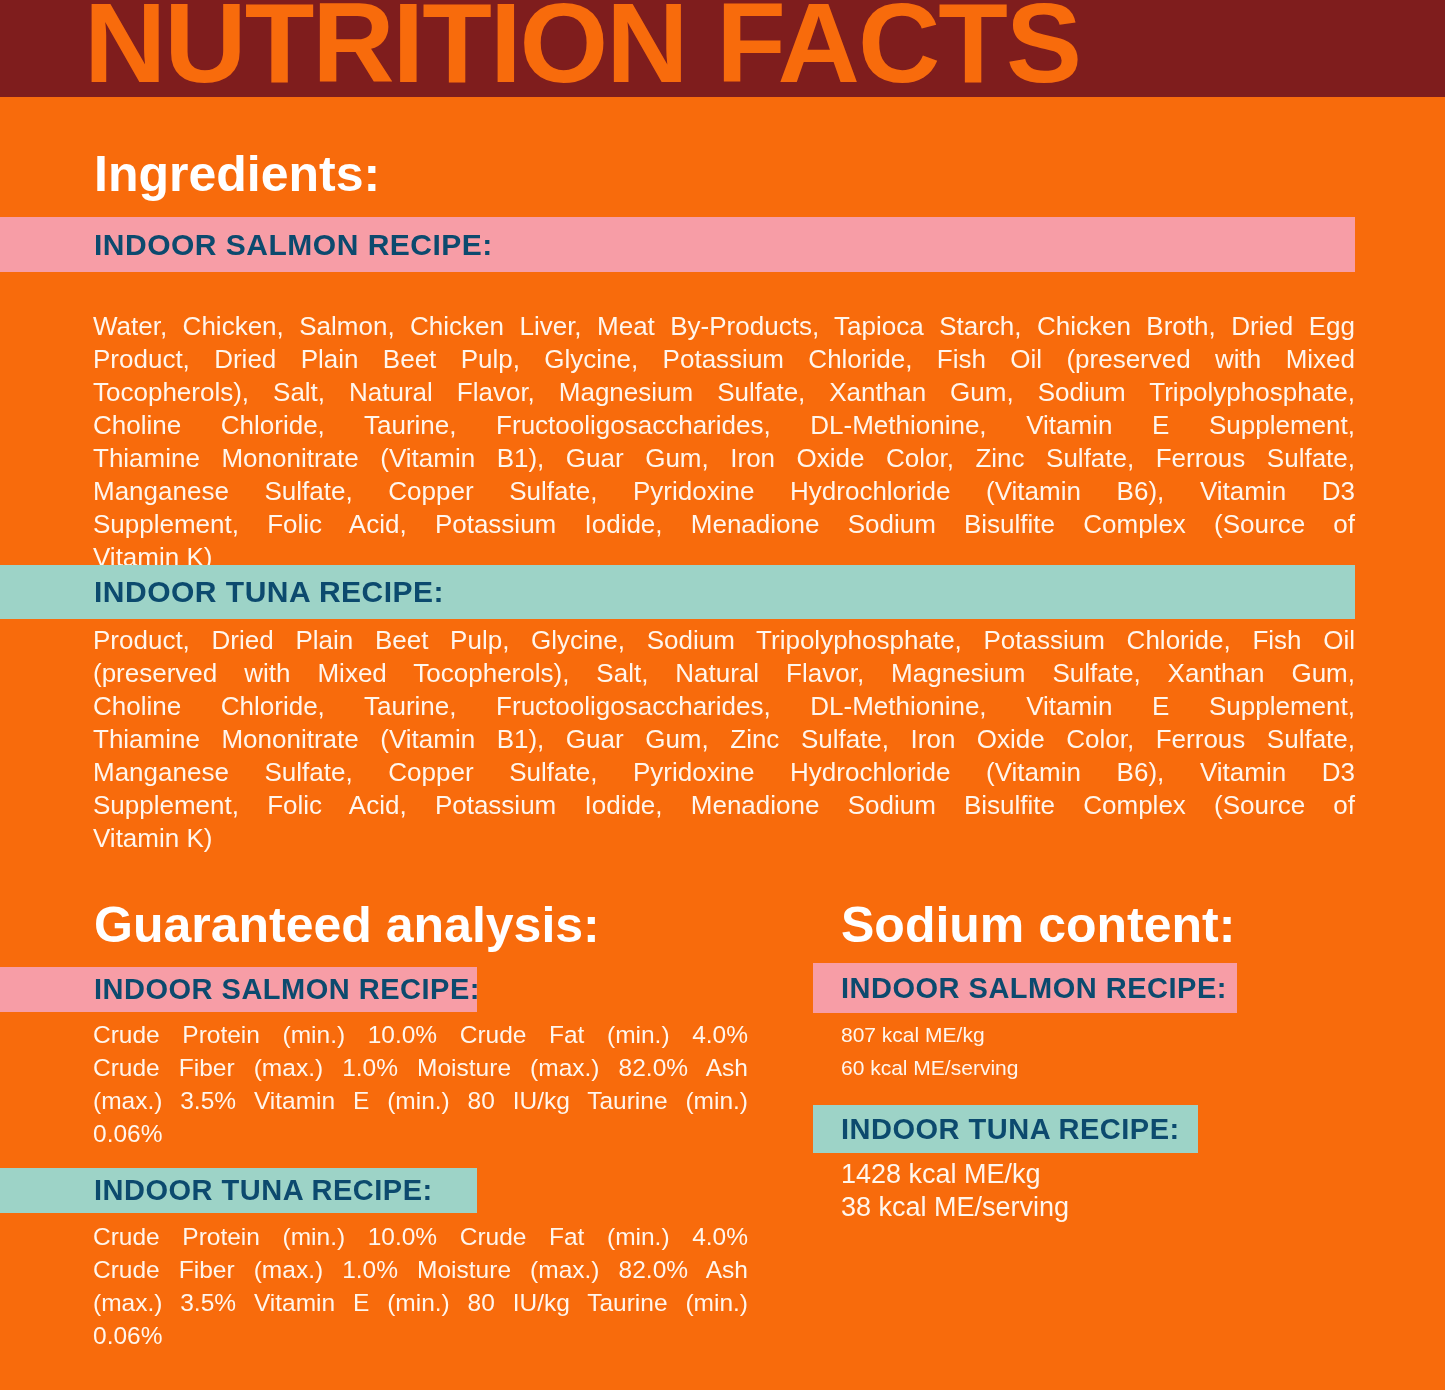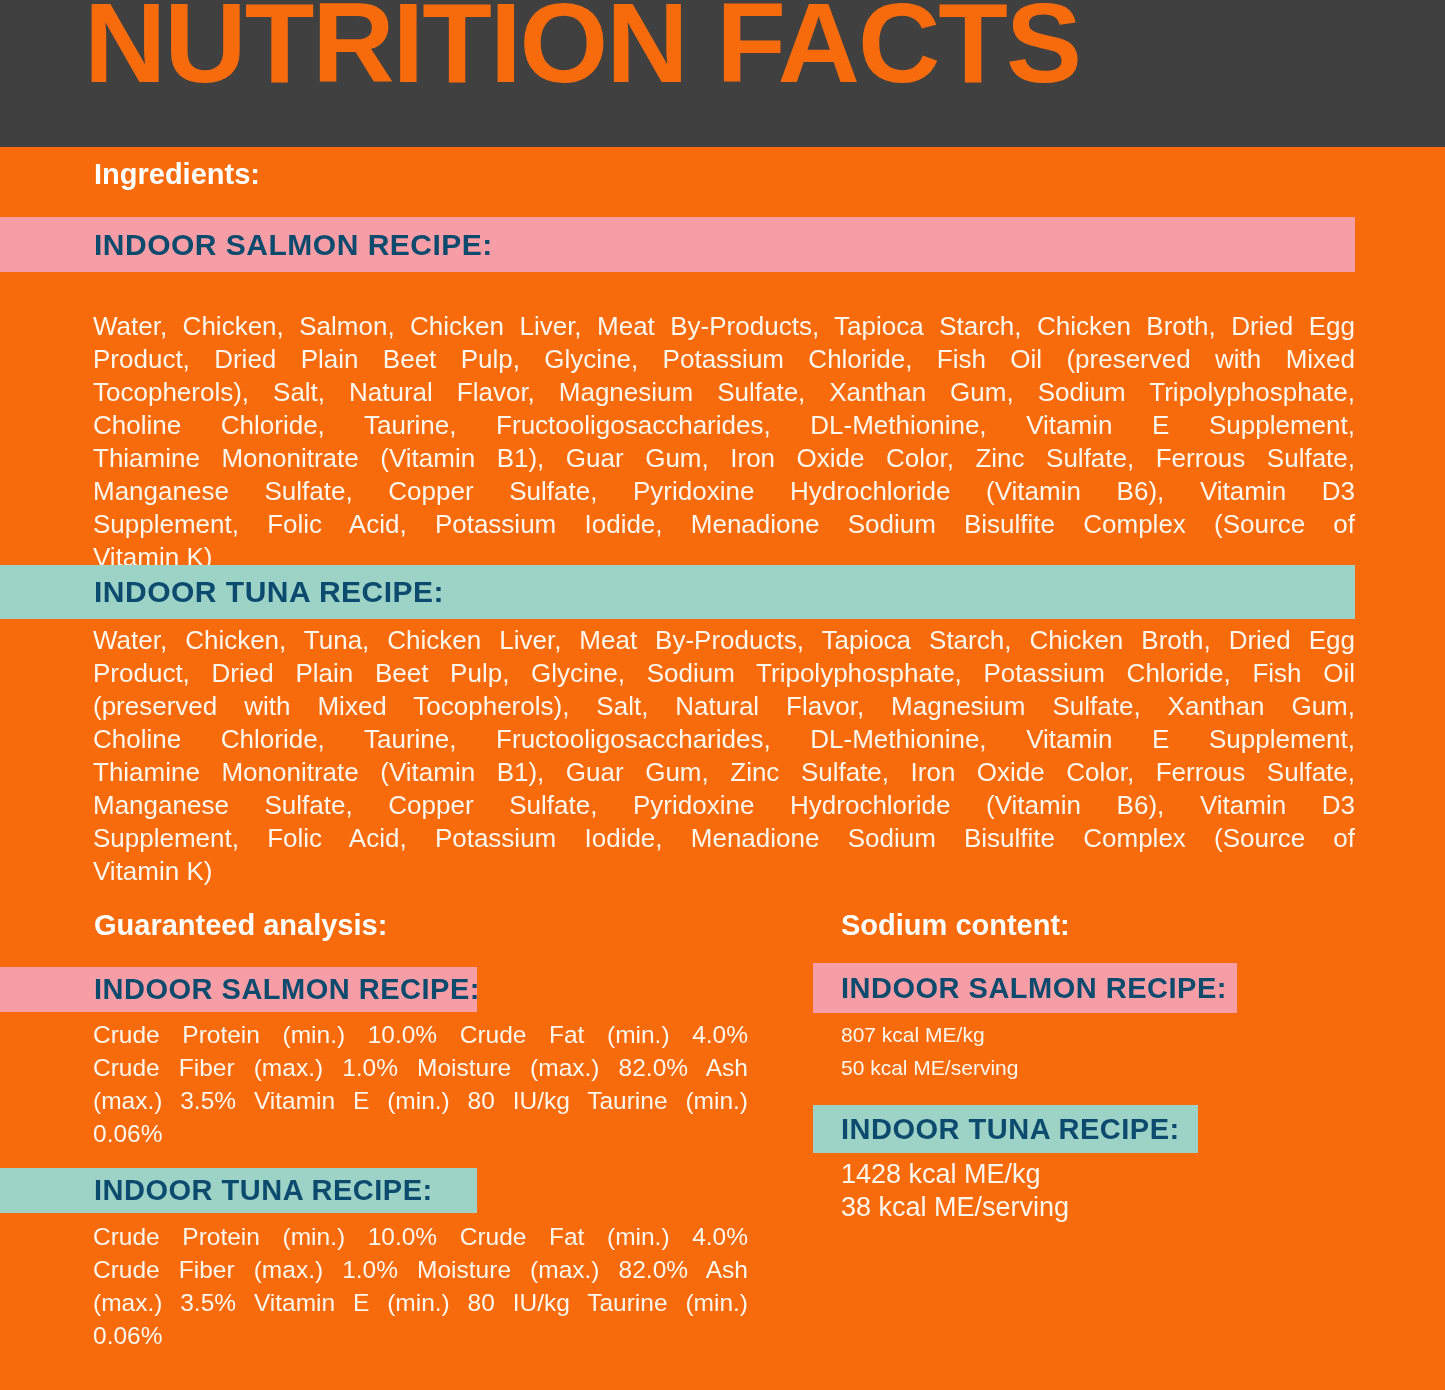--- a/index.html
+++ b/index.html
@@ -7,7 +7,7 @@
   #label-root{position:relative;width:1445px;height:1390px;background:#F86B0C;}
 
   
-  .header-band{position:absolute;left:0;top:0;width:1445px;height:147px;background:#404040;}
+  .header-band{position:absolute;left:0;top:0;width:1445px;height:97px;background:#7f1d1d;}
   .page-title{position:absolute;left:84px;top:-14px;font-size:114px;line-height:114px;
               font-weight:800;letter-spacing:-2px;color:#F86B0C;white-space:nowrap;}
 

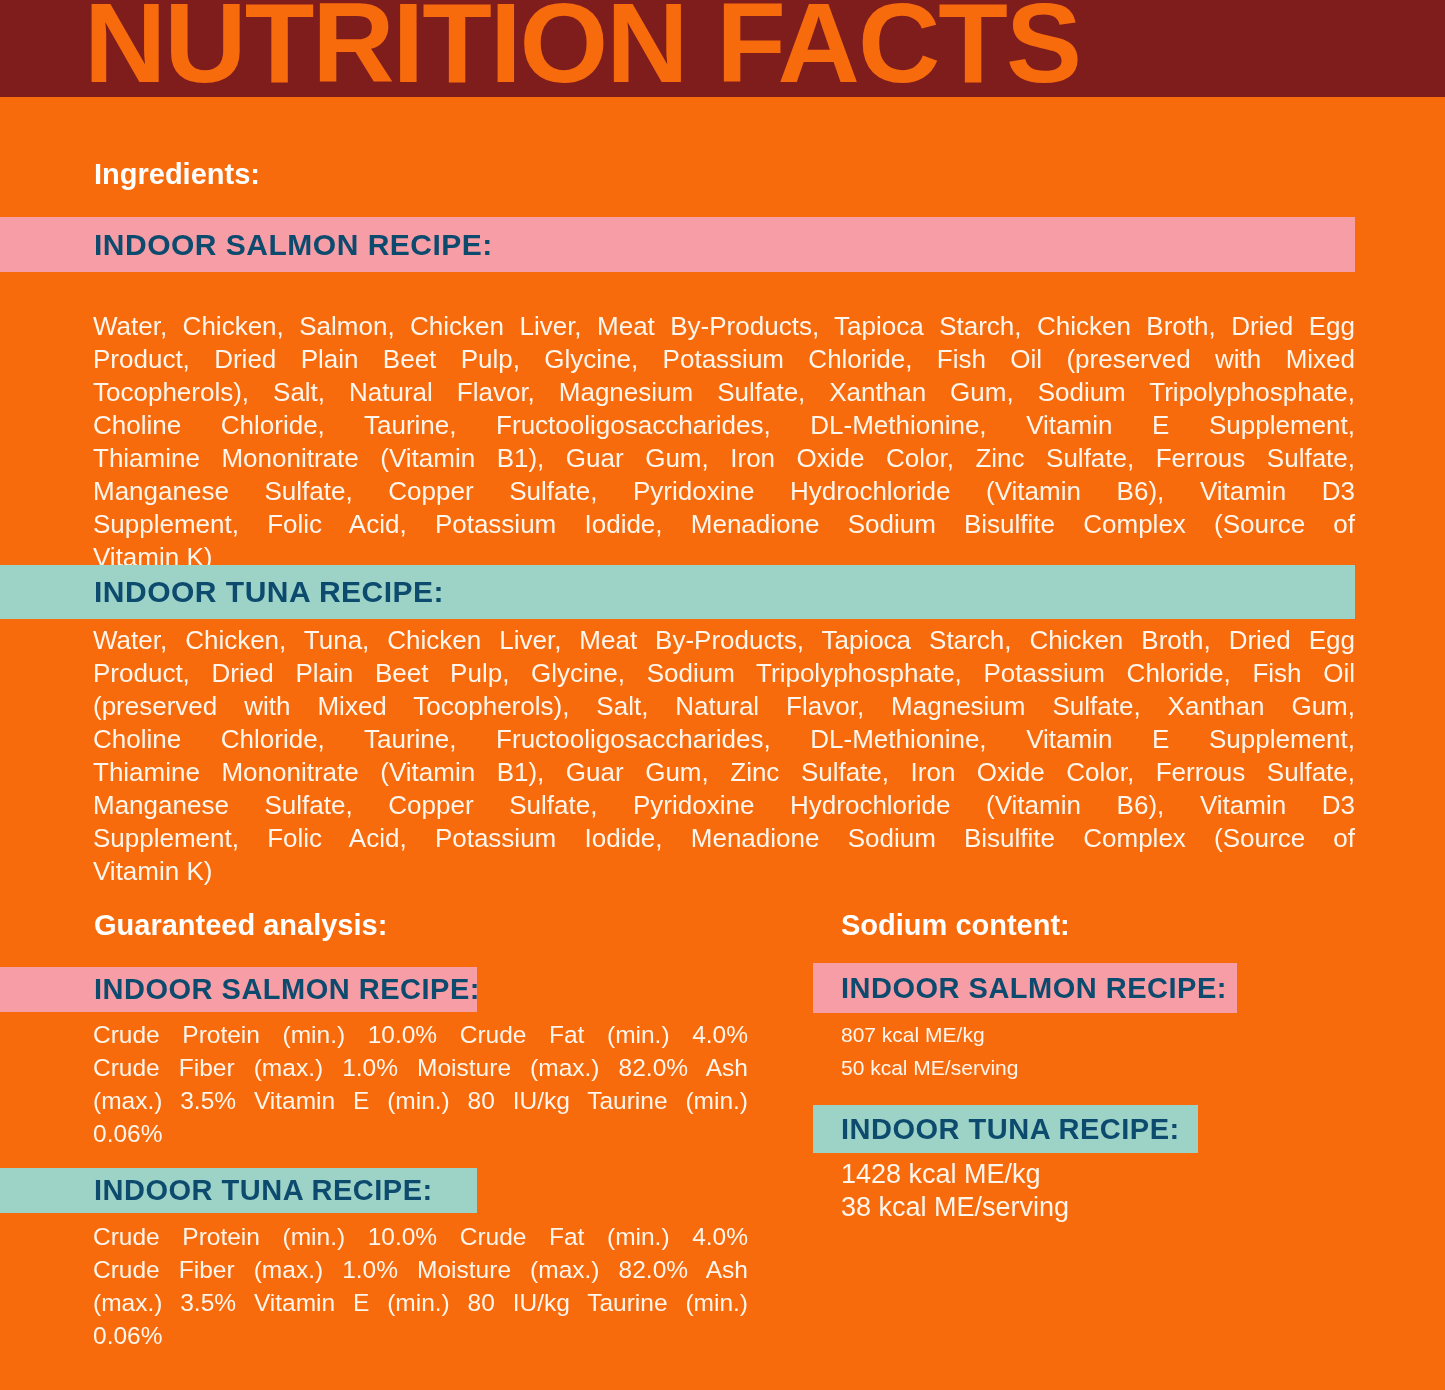--- a/index.html
+++ b/index.html
@@ -11,7 +11,7 @@
   .page-title{position:absolute;left:84px;top:-14px;font-size:114px;line-height:114px;
               font-weight:800;letter-spacing:-2px;color:#F86B0C;white-space:nowrap;}
 
-  .h2{position:absolute;font-size:29px;line-height:48px;font-weight:bold;color:#FFFFFF;white-space:nowrap;}
+  .h2{position:absolute;font-size:50px;line-height:48px;font-weight:bold;color:#FFFFFF;white-space:nowrap;}
   #ingredients-heading{left:94px;top:150px;}
   #ga-heading{left:94px;top:901px;}
   #cc-heading{left:841px;top:901px;}

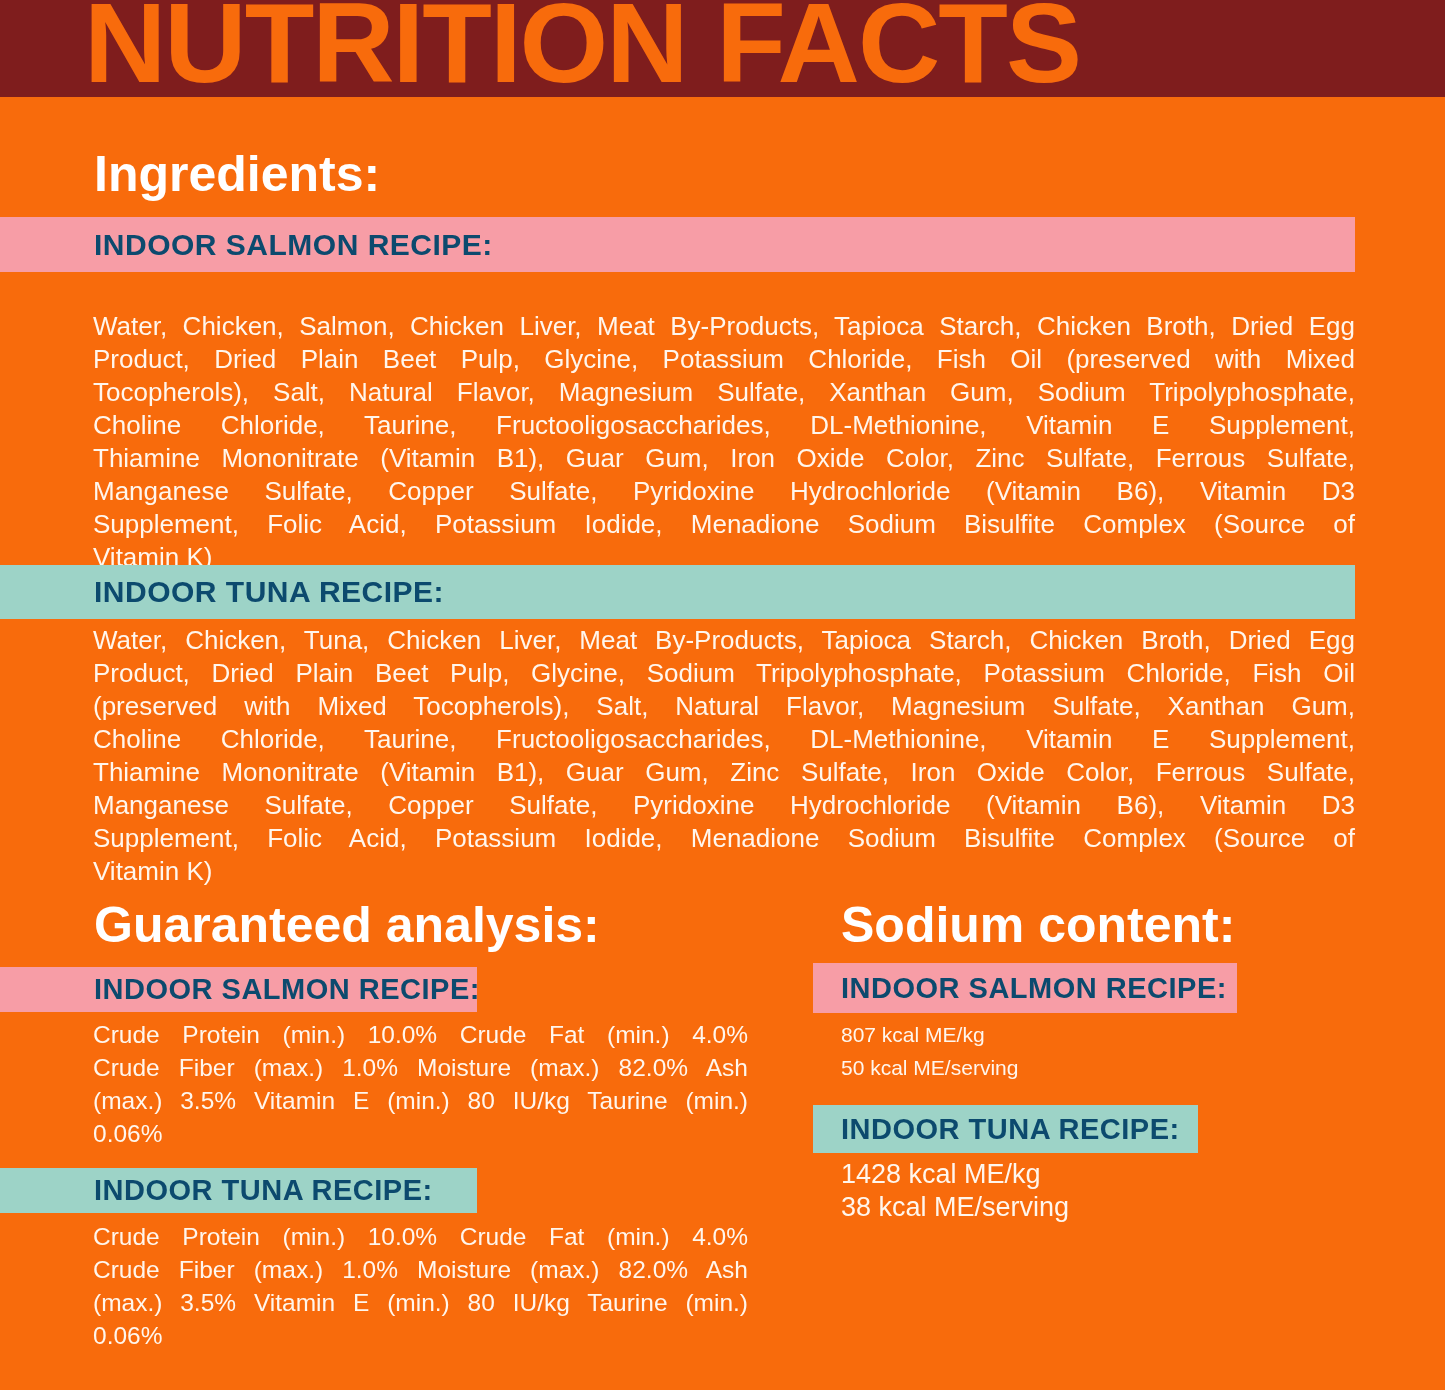--- a/index.html
+++ b/index.html
@@ -69,7 +69,6 @@
     <span class="banner-label">INDOOR TUNA RECIPE:</span>
   </div>
   <div class="textblock justify" id="para-tuna">
-      <div class="line">Water, Chicken, Tuna, Chicken Liver, Meat By-Products, Tapioca Starch, Chicken Broth, Dried Egg</div>
       <div class="line">Product, Dried Plain Beet Pulp, Glycine, Sodium Tripolyphosphate, Potassium Chloride, Fish Oil</div>
       <div class="line">(preserved with Mixed Tocopherols), Salt, Natural Flavor, Magnesium Sulfate, Xanthan Gum,</div>
       <div class="line">Choline Chloride, Taurine, Fructooligosaccharides, DL-Methionine, Vitamin E Supplement,</div>

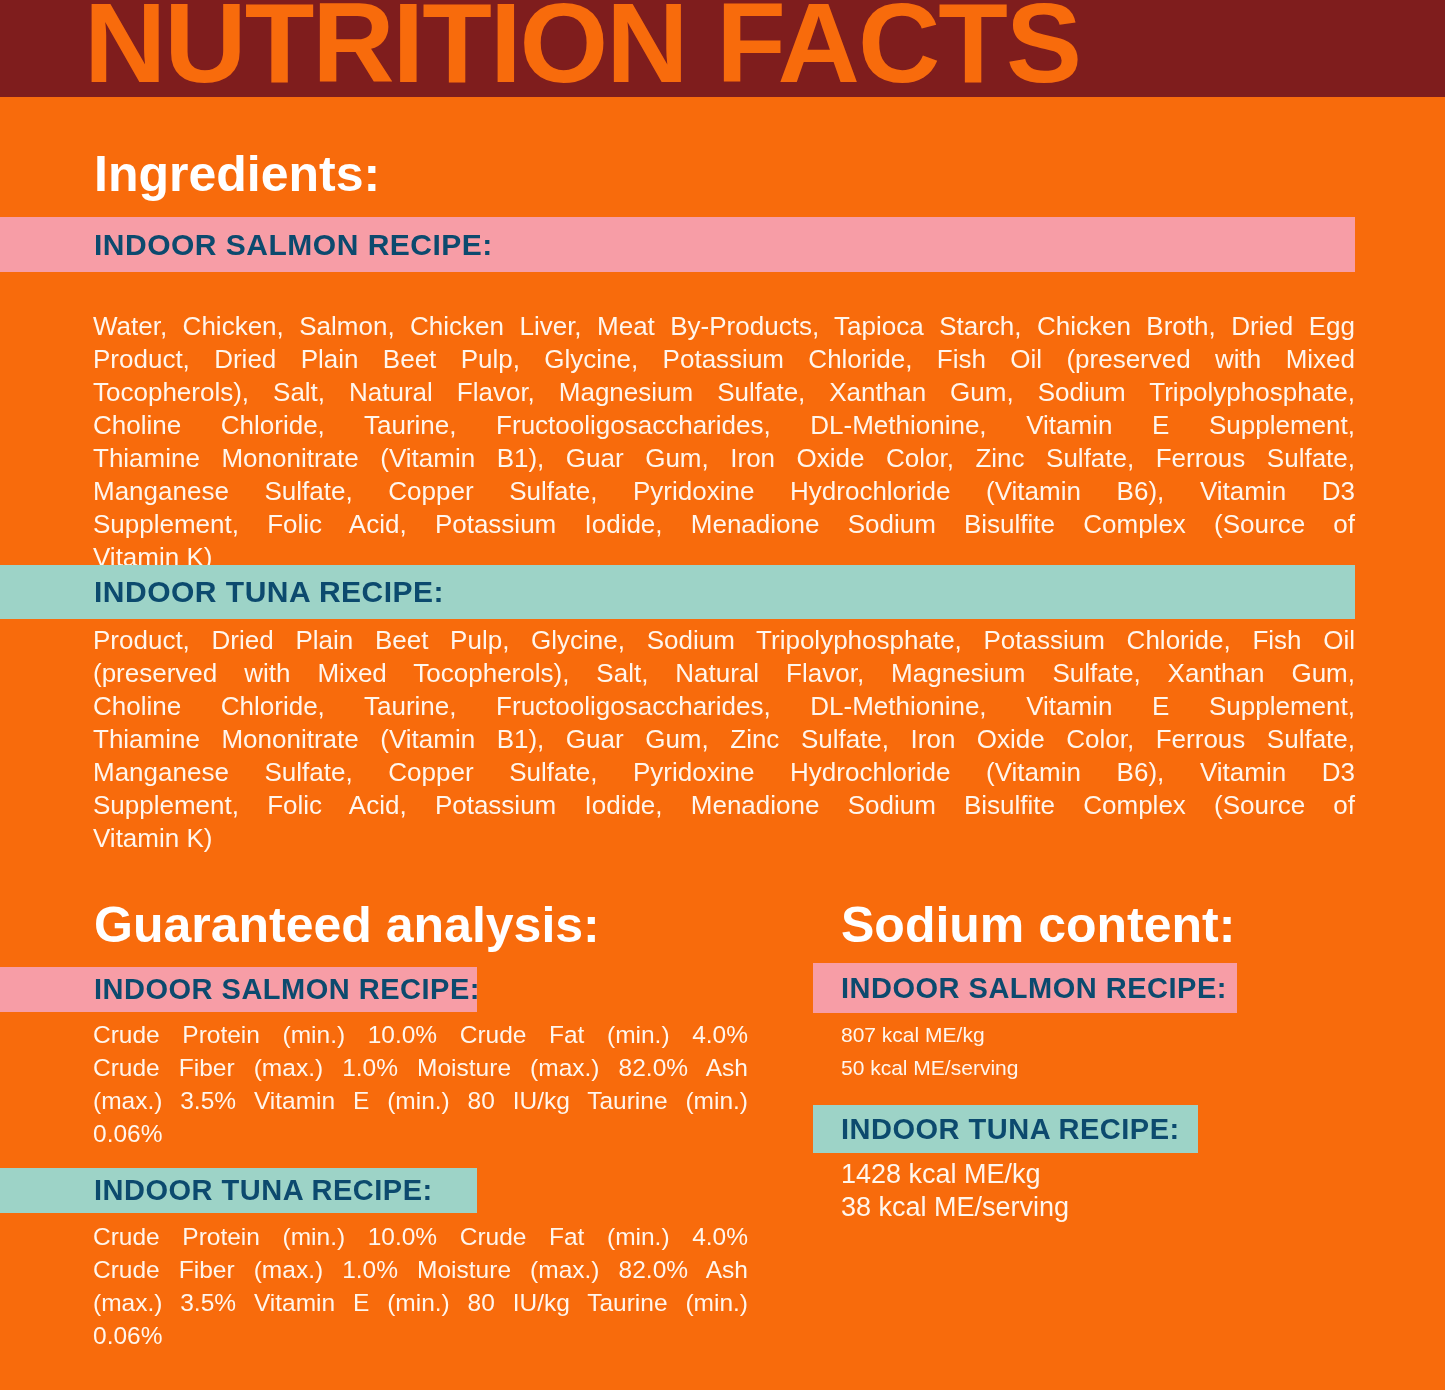--- a/index.html
+++ b/index.html
@@ -106,7 +106,7 @@
   </div>
   <div class="textblock" id="cc-salmon-text">
       <div class="line">807 kcal ME/kg</div>
-      <div class="line last">50 kcal ME/serving</div>
+      <div class="line last">60 kcal ME/serving</div>
     </div>
 
   <div class="banner" id="banner-cc-tuna" style="background-color: rgb(157, 211, 199);">

